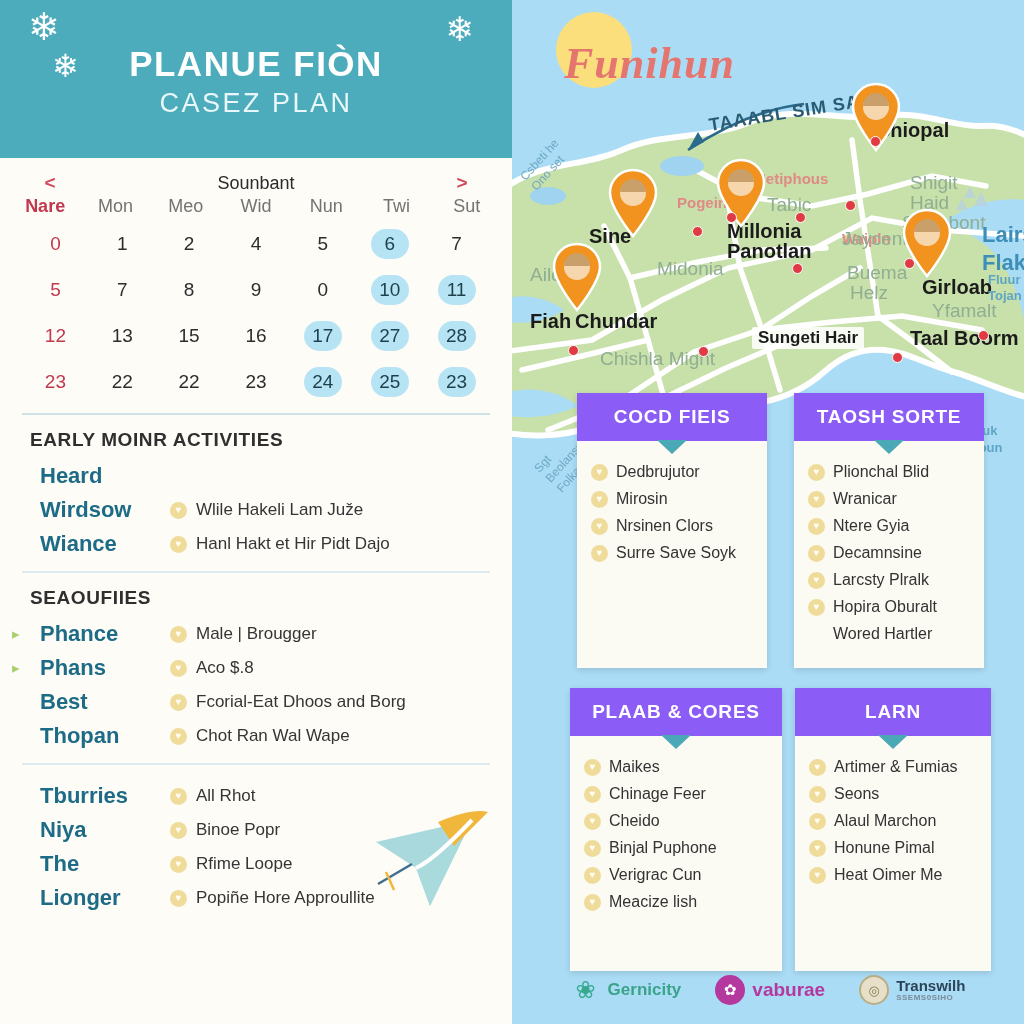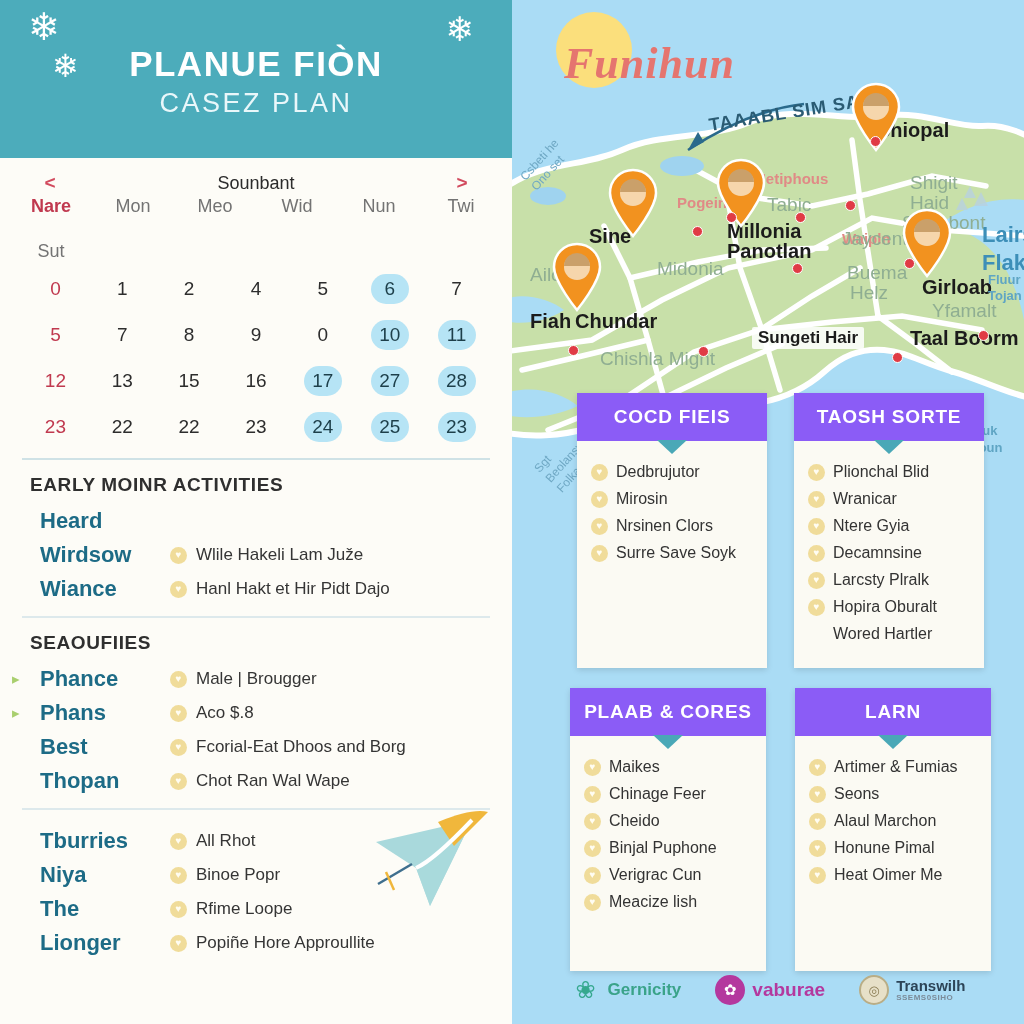--- a/index.html
+++ b/index.html
@@ -43,7 +43,7 @@
   }
   .cal-arrow { font-size: 19px; color: #d24a5e; text-align: center; font-weight: bold; }
   .cal-month { text-align: center; font-size: 18px; color: #2b2b2b; }
-  .cal-dows { display: grid; grid-template-columns: repeat(6, 1fr); margin-bottom: 6px; gap: 24px; }
+  .cal-dows { display: grid; grid-template-columns: repeat(7, 1fr); margin-bottom: 6px; gap: 24px; }
   .dow { text-align: center; font-size: 18px; color: #737373; }
   .dow.sun { color: #c0394f; font-weight: bold; }
   .cal-grid { display: grid; grid-template-columns: repeat(7, 1fr); row-gap: 4px; }

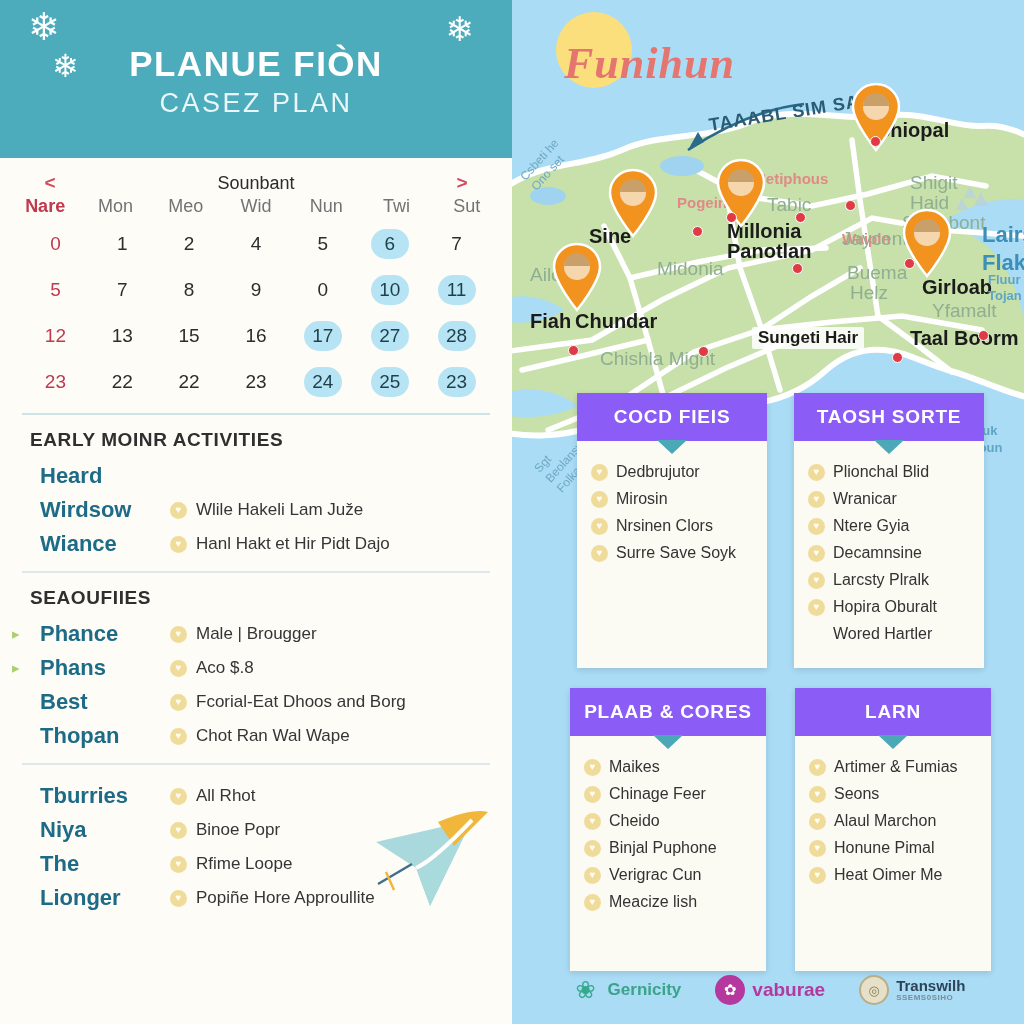--- a/index.html
+++ b/index.html
@@ -548,7 +548,7 @@
             <div class="card-item nobullet">Wored Hartler</div>
           </div>
         </div>
-        <div class="card" style="left: 58px; top: 688px; width: 196px; height: 283px;">
+        <div class="card" style="left: 58px; top: 688px; width: 212px; height: 283px;">
           <div class="card-head">PLAAB &amp; CORES</div>
           <div class="card-body">
             <div class="card-item">

